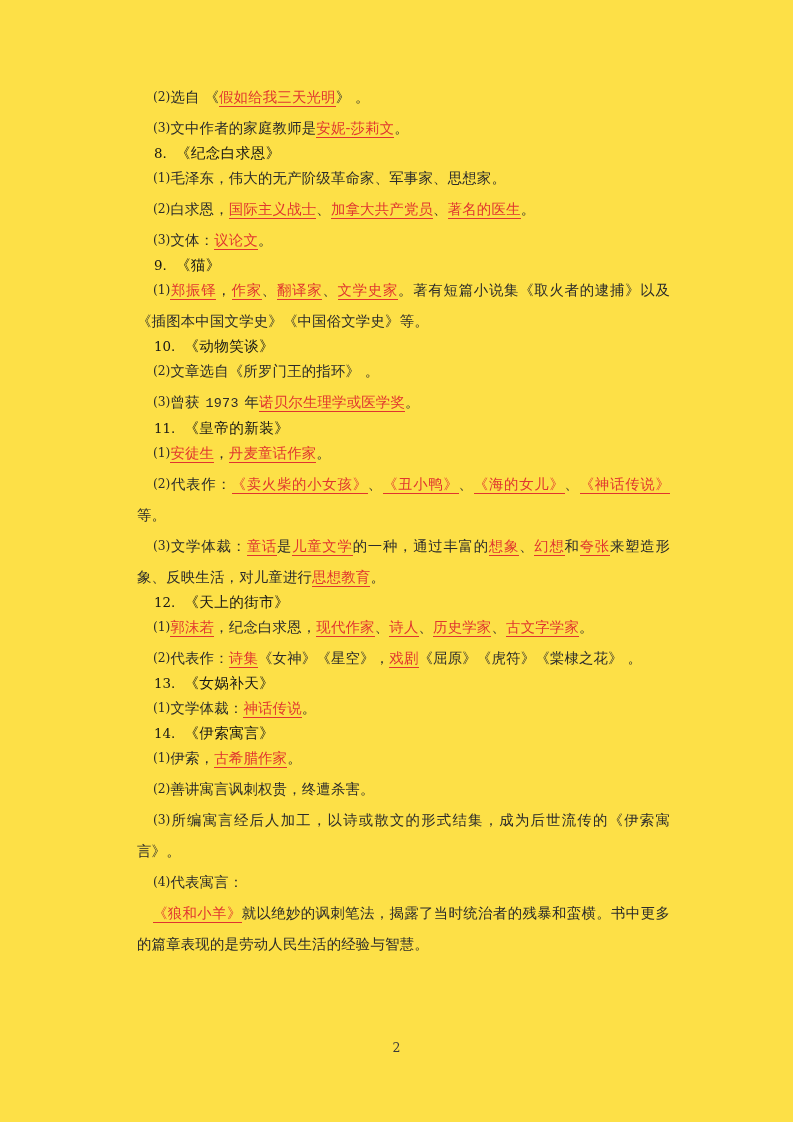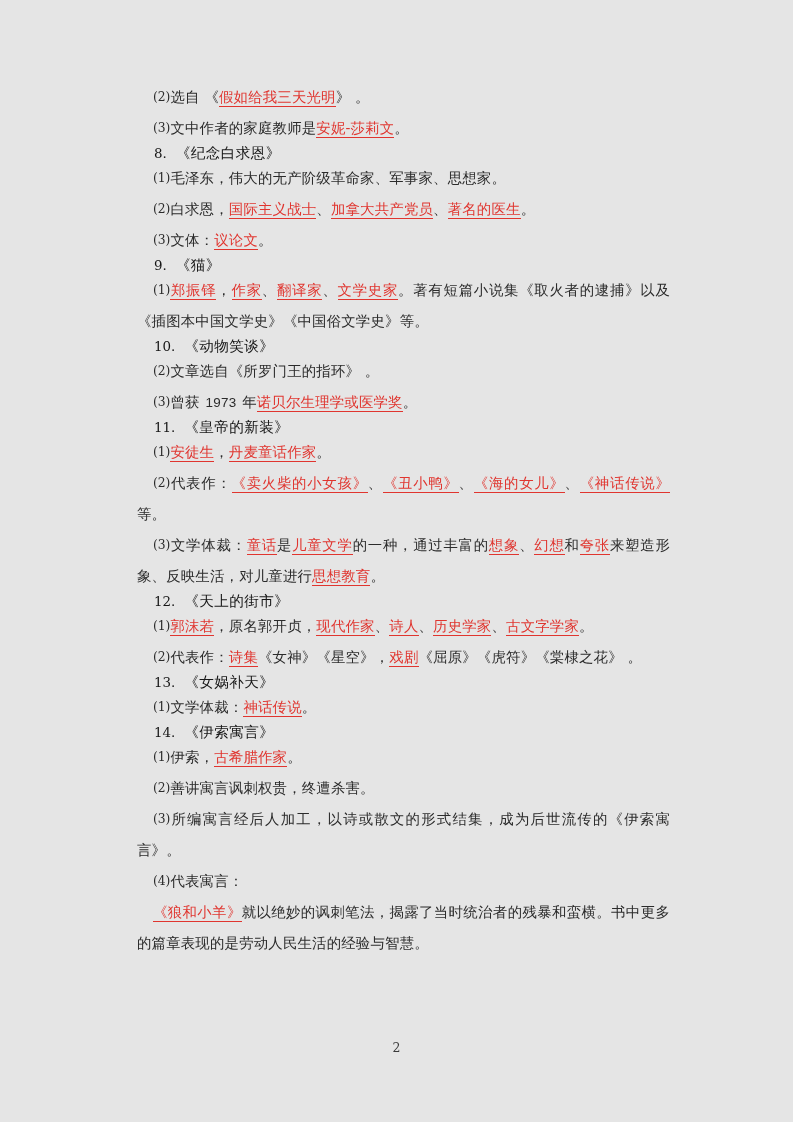--- a/index.html
+++ b/index.html
@@ -20,7 +20,7 @@
     top: 0; left: 0;
     width: 793px;
     height: 1122px;
-    background: #e5e5e5;
+    background: #fde047;
   }
   .content {
     position: absolute;

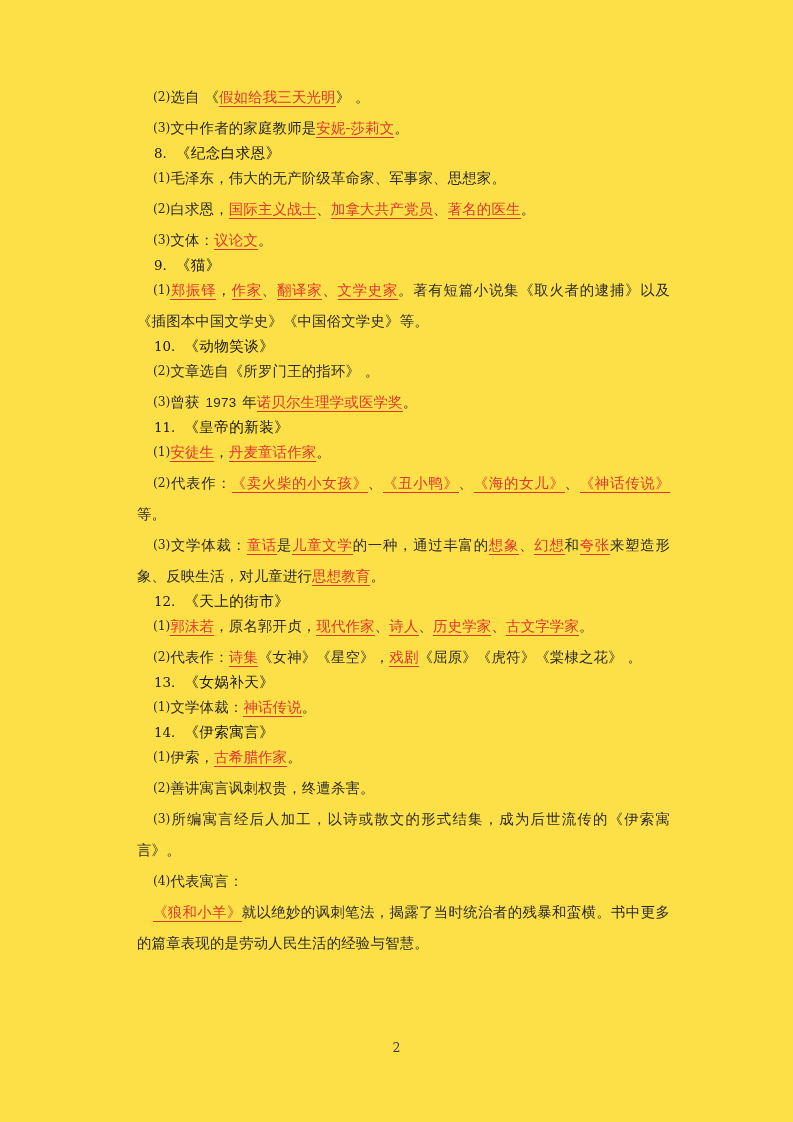--- a/index.html
+++ b/index.html
@@ -73,7 +73,7 @@
   }
   
   .num {
-    font-family: Liberation Sans, sans-serif;
+    font-family: Liberation Mono, monospace;
     font-size: 13.4px;
     letter-spacing: 0.3px;
     padding: 0 1px;

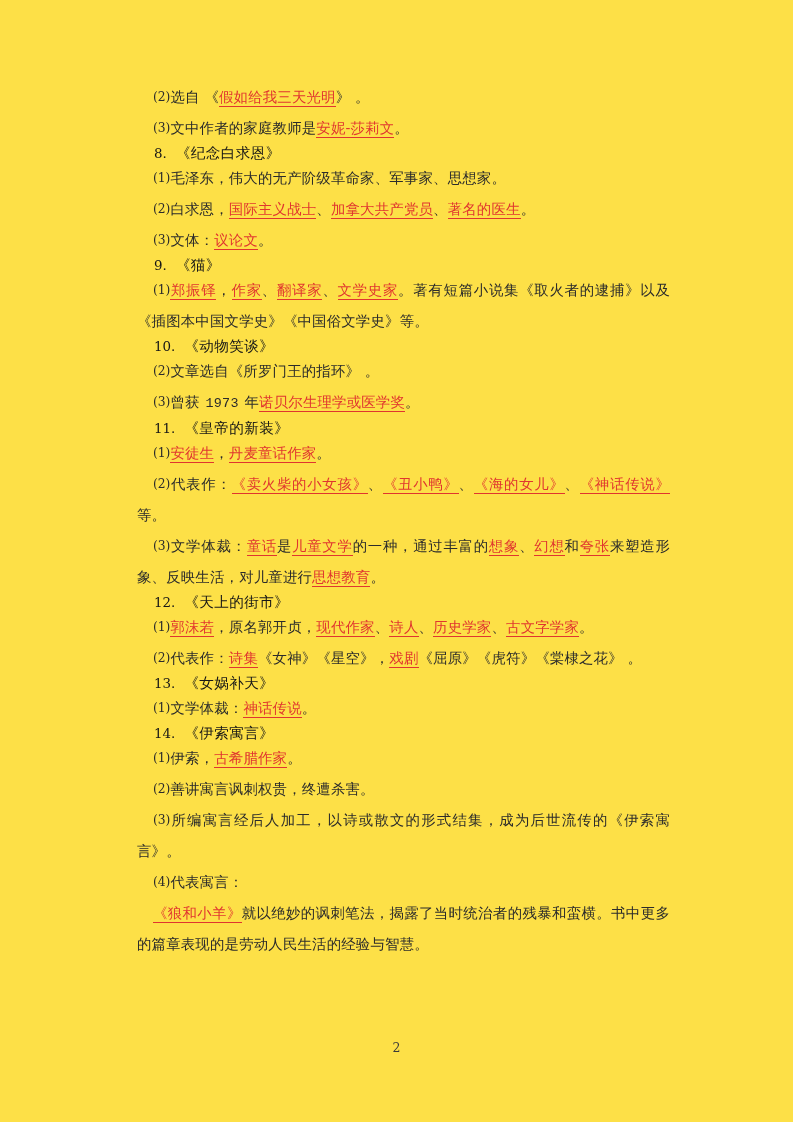--- a/index.html
+++ b/index.html
@@ -111,7 +111,7 @@
       <div class="p indent"><span class="en">(2)</span><span>代表作：</span><span class="r">《卖火柴的小女孩》</span><span>、</span><span class="r">《丑小鸭》</span><span>、</span><span class="r">《海的女儿》</span><span>、</span><span class="r">《神话传说》</span><span>等。</span></div>
       <div class="p indent"><span class="en">(3)</span><span>文学体裁：</span><span class="r">童话</span><span>是</span><span class="r">儿童文学</span><span>的一种，通过丰富的</span><span class="r">想象</span><span>、</span><span class="r">幻想</span><span>和</span><span class="r">夸张</span><span>来塑造形象、反映生活，对儿童进行</span><span class="r">思想教育</span><span>。</span></div>
       <div class="h"><span class="num">12.</span><span class="gap"></span><span>《天上的街市》</span></div>
-      <div class="p indent"><span class="en">(1)</span><span class="r">郭沫若</span><span>，原名郭开贞，</span><span class="r">现代作家</span><span>、</span><span class="r">诗人</span><span>、</span><span class="r">历史学家</span><span>、</span><span class="r">古文字学家</span><span>。</span></div>
+      <div class="p indent"><span class="en">(1)</span><span class="r">郭沫若</span><span>，纪念白求恩，</span><span class="r">现代作家</span><span>、</span><span class="r">诗人</span><span>、</span><span class="r">历史学家</span><span>、</span><span class="r">古文字学家</span><span>。</span></div>
       <div class="p indent"><span class="en">(2)</span><span>代表作：</span><span class="r">诗集</span><span>《女神》《星空》，</span><span class="r">戏剧</span><span>《屈原》《虎符》《棠棣之花》 。</span></div>
       <div class="h"><span class="num">13.</span><span class="gap"></span><span>《女娲补天》</span></div>
       <div class="p indent"><span class="en">(1)</span><span>文学体裁：</span><span class="r">神话传说</span><span>。</span></div>

